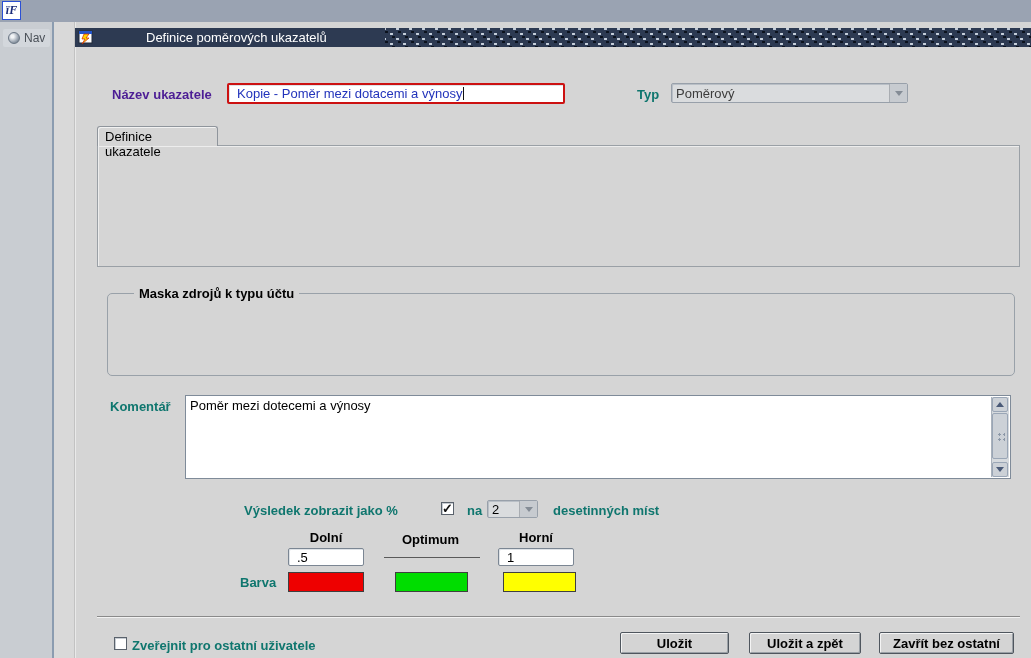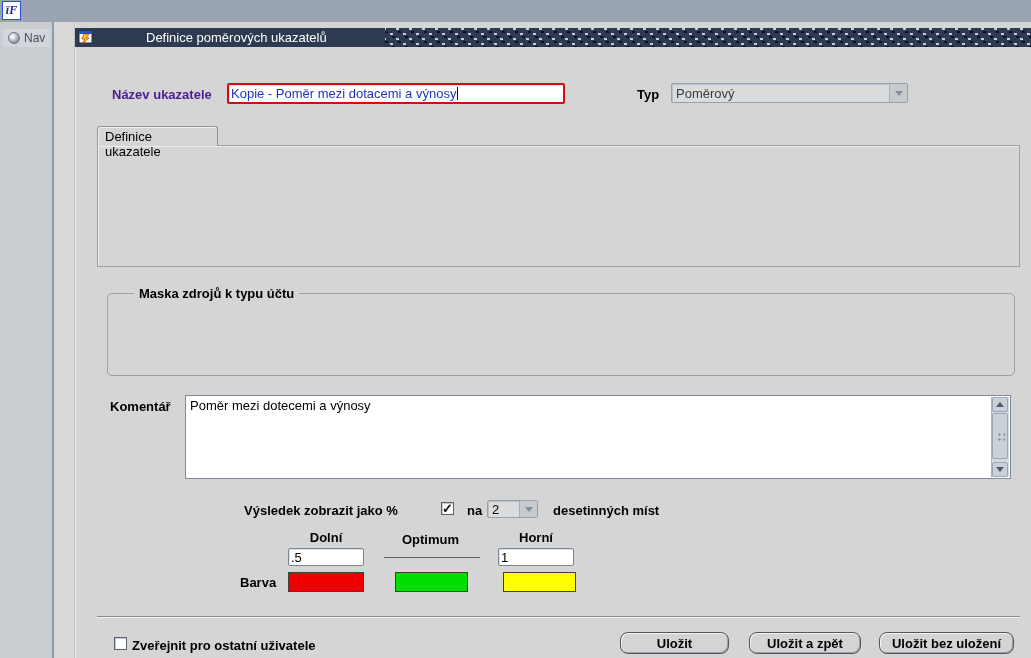--- a/index.html
+++ b/index.html
@@ -38,7 +38,7 @@
   .lbl{position:absolute;font-size:13px;font-weight:bold;color:#000000;white-space:nowrap;}
   .lbl-blue{color:#4c1d95;}
   .field{position:absolute;box-sizing:border-box;background:#fff;border:1px solid #7b8693;border-radius:2px;
-    font-family:"Liberation Sans",sans-serif;font-size:13px;color:#000;padding:1px 2px;outline:none;
+    font-family:"Liberation Sans",sans-serif;font-size:13px;color:#000;padding:1px 8px;outline:none;
     box-shadow:inset 1px 1px 0 #dfe3e7;}
   .textbox-like{display:flex;align-items:center;}
   .caret{display:inline-block;width:1px;height:13px;background:#111;margin-left:1px;vertical-align:middle;}

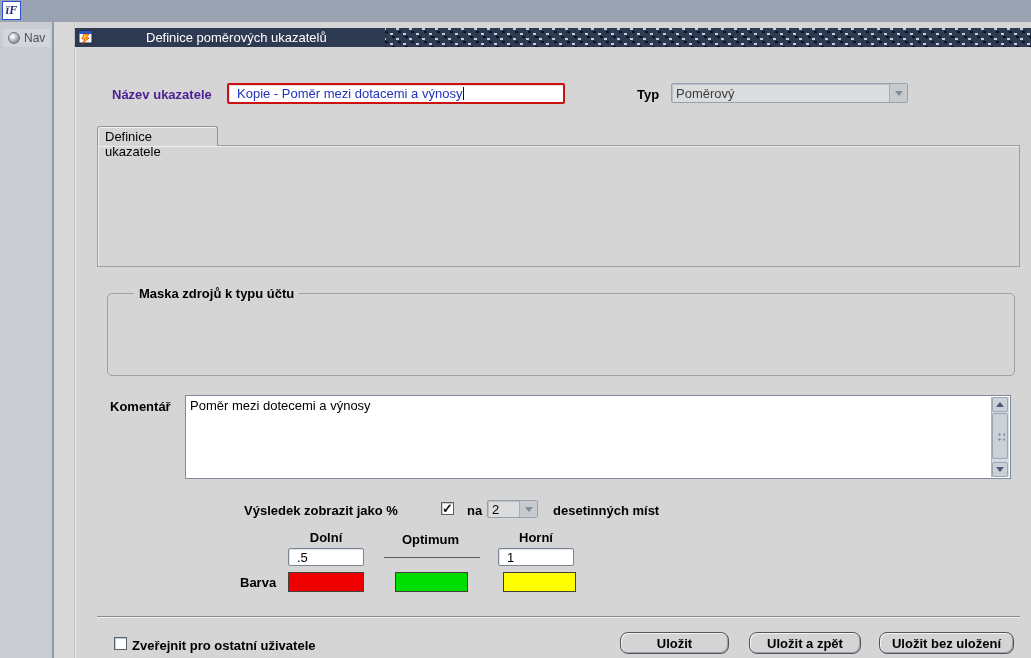--- a/index.html
+++ b/index.html
@@ -35,7 +35,7 @@
     background-position:0 1px, 2px 4px, 6px 6px, 8px 9px;}
 
   
-  .lbl{position:absolute;font-size:13px;font-weight:bold;color:#000000;white-space:nowrap;}
+  .lbl{position:absolute;font-size:13px;font-weight:bold;color:#0f766e;white-space:nowrap;}
   .lbl-blue{color:#4c1d95;}
   .field{position:absolute;box-sizing:border-box;background:#fff;border:1px solid #7b8693;border-radius:2px;
     font-family:"Liberation Sans",sans-serif;font-size:13px;color:#000;padding:1px 8px;outline:none;

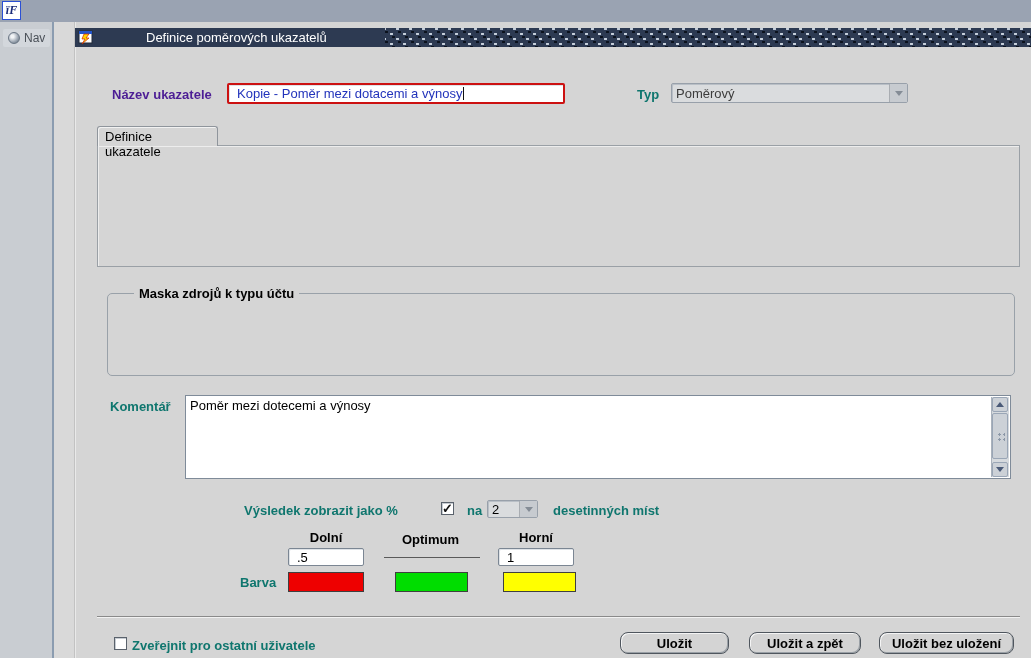--- a/index.html
+++ b/index.html
@@ -87,7 +87,7 @@
   .swatch{position:absolute;box-sizing:border-box;border:1px solid #3f3f3f;}
   .sep-bottom{position:absolute;left:97px;top:616px;width:923px;height:0;border-top:1px solid #8a8a8a;box-shadow:0 1px 0 #f2f2f2;}
 
-  .btn{position:absolute;box-sizing:border-box;height:22px;background:#d4d4d4;border:1px solid #4f565e;border-radius:8px;
+  .btn{position:absolute;box-sizing:border-box;height:22px;background:#d4d4d4;border:1px solid #4f565e;border-radius:2px;
     box-shadow:inset 1px 1px 0 #f4f4f4, inset -1px -1px 0 #9aa0a6;
     font-family:"Liberation Sans",sans-serif;font-size:13px;font-weight:bold;color:#000;
     display:flex;align-items:center;justify-content:center;cursor:default;}

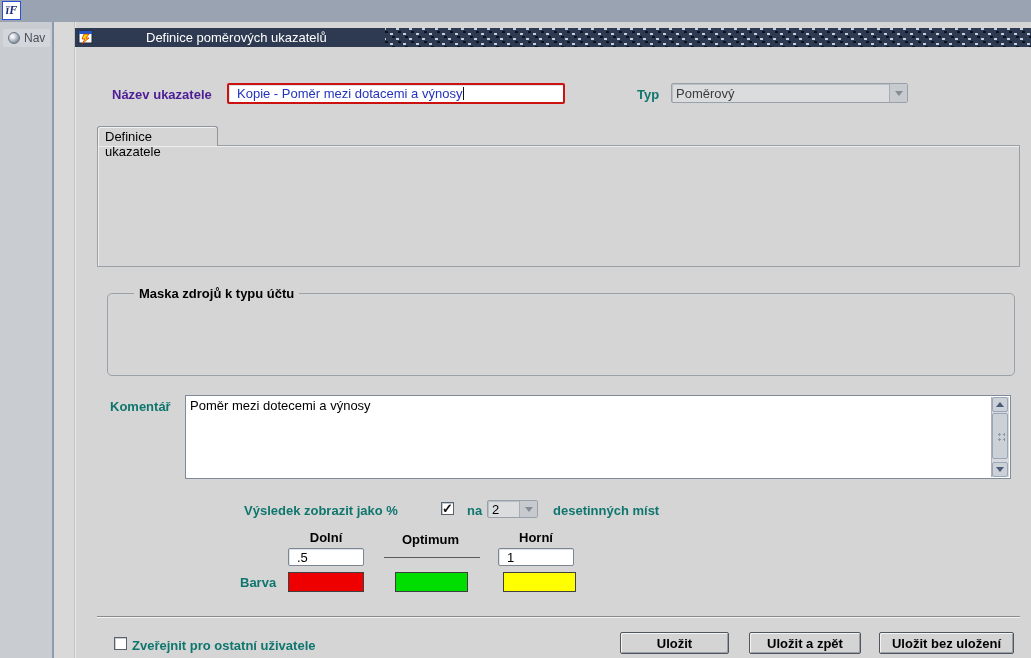--- a/index.html
+++ b/index.html
@@ -266,7 +266,7 @@
 
   <div class="btn" style="left:620px;top:632px;width:109px;">Uložit</div>
   <div class="btn" style="left:749px;top:632px;width:112px;">Uložit a zpět</div>
-  <div class="btn" style="left:879px;top:632px;width:135px;">Uložit bez uložení</div>
+  <div class="btn" style="left:879px;top:632px;width:135px;">Zavřít bez ostatní</div>
 
 </div>
 

